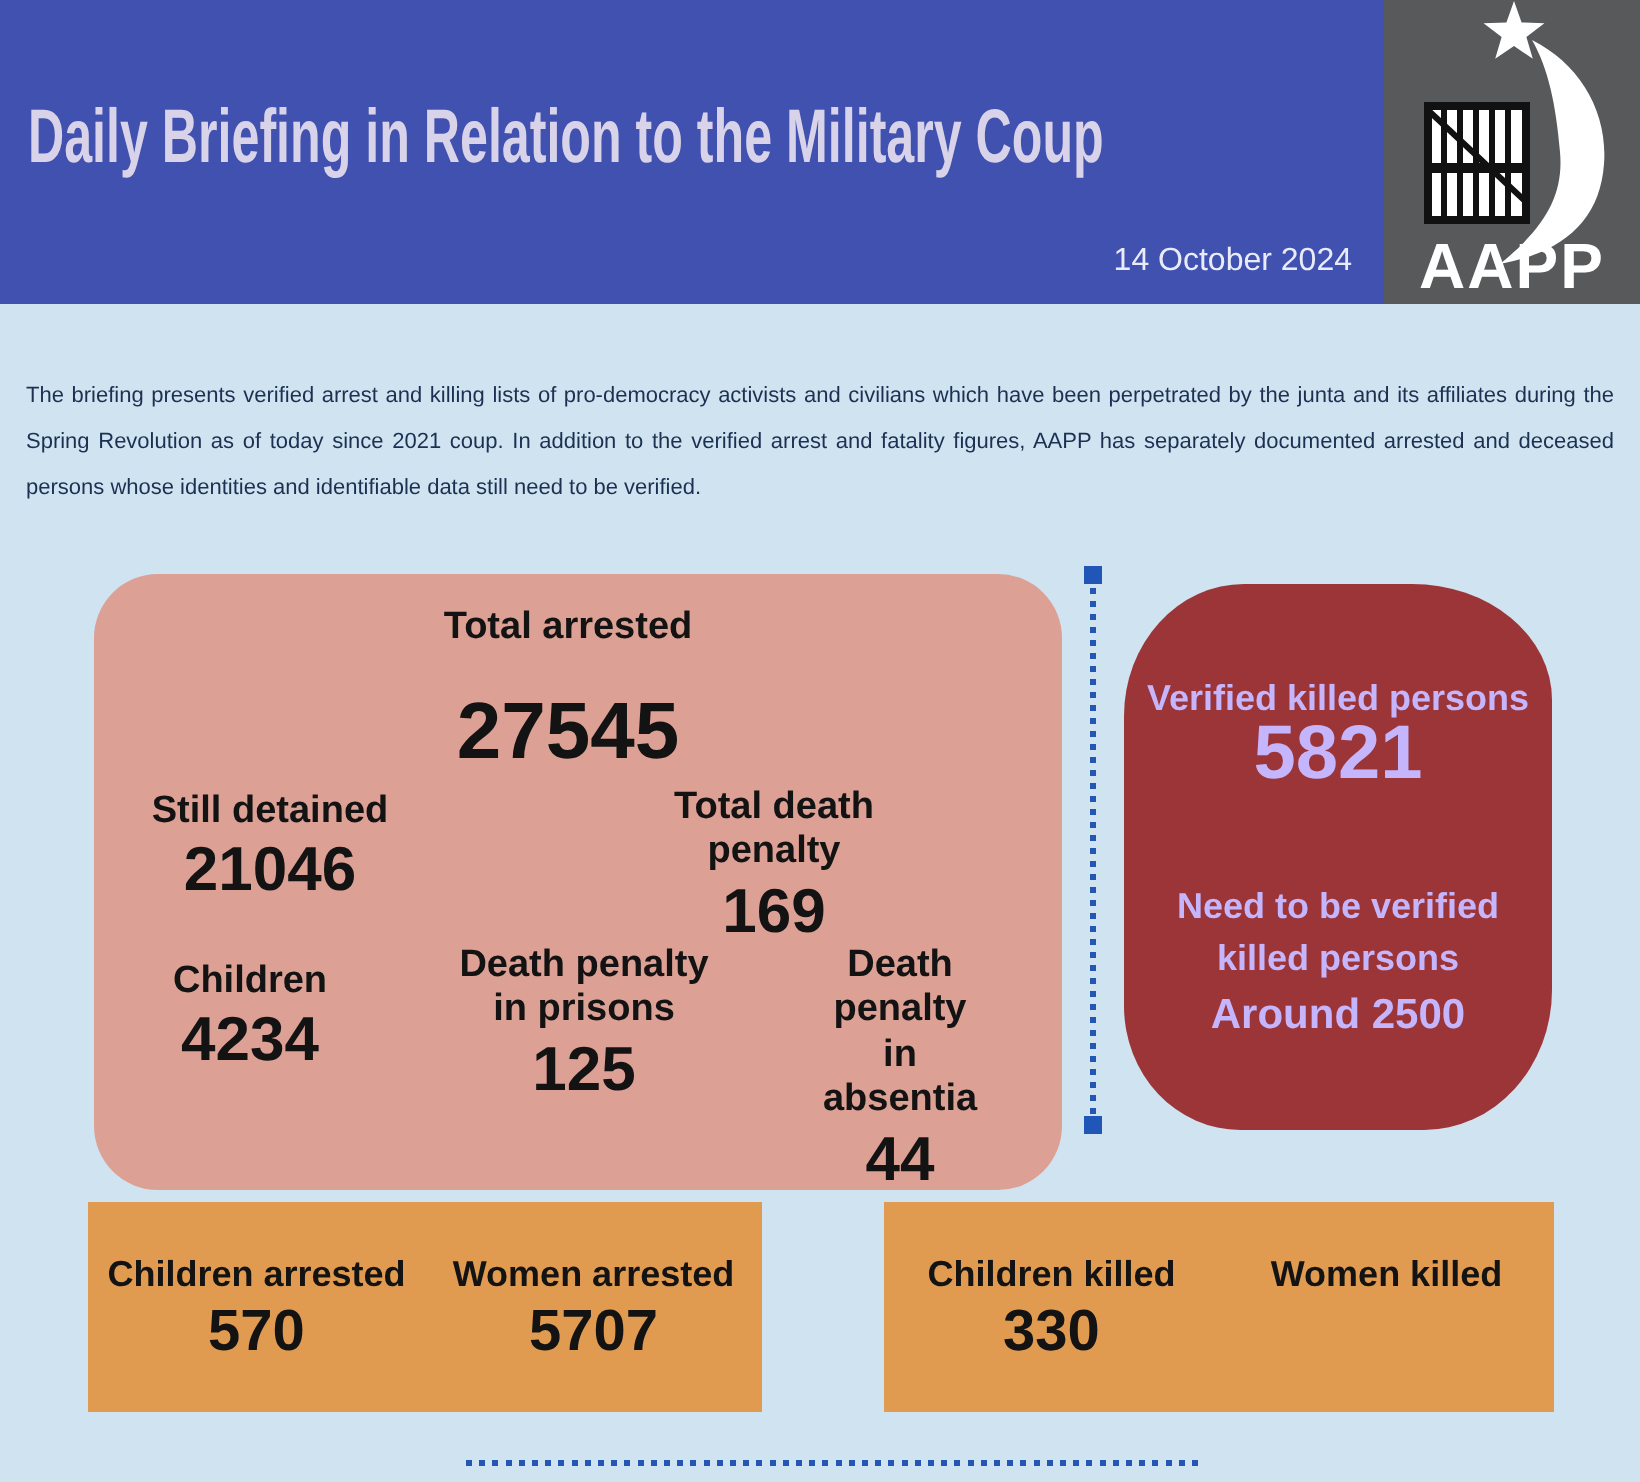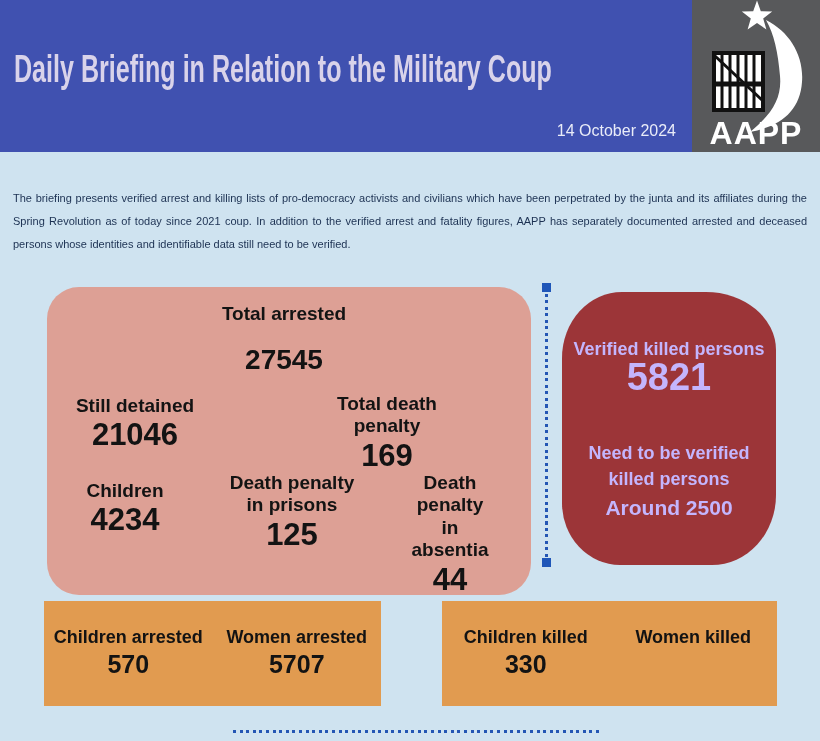--- a/index.html
+++ b/index.html
@@ -27,7 +27,7 @@
   .stat{position:absolute;transform:translateX(-50%);text-align:center;color:#131313;}
   .stat-label{font-size:19px;font-weight:700;line-height:1.18;white-space:pre-line;}
   .stat-value{font-size:31px;font-weight:700;line-height:1.05;margin-top:2px;}
-  .stat-value.big{font-size:28px;margin-top:20px;}
+  .stat-value.big{font-size:40px;margin-top:20px;}
   .a0{left:237px;top:16px;}
   .a1{left:88px;top:108px;}
   .a2{left:340px;top:106px;}

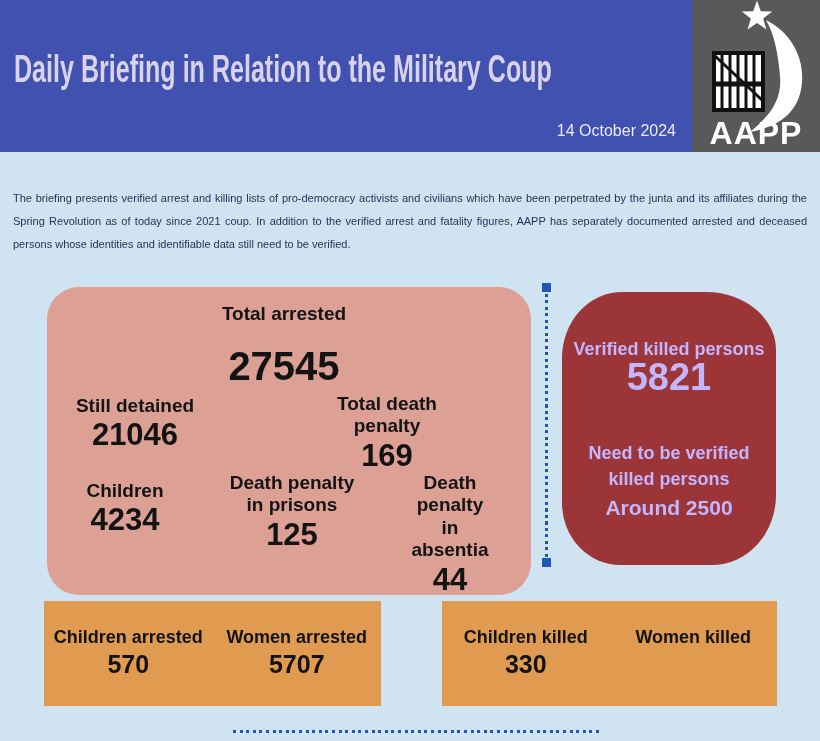--- a/index.html
+++ b/index.html
@@ -62,7 +62,7 @@
   .demo-box.right{left:442px;width:335px;}
   .demo-group{width:50%;text-align:center;color:#131313;}
   .demo-label{font-size:18px;font-weight:700;line-height:1.2;}
-  .demo-value{font-size:25px;font-weight:700;line-height:1.1;margin-top:2px;}
+  .demo-value{font-size:29px;font-weight:700;line-height:1.1;margin-top:2px;}
 
   
   .h-divider{position:absolute;left:233px;top:730px;width:368px;height:3px;

